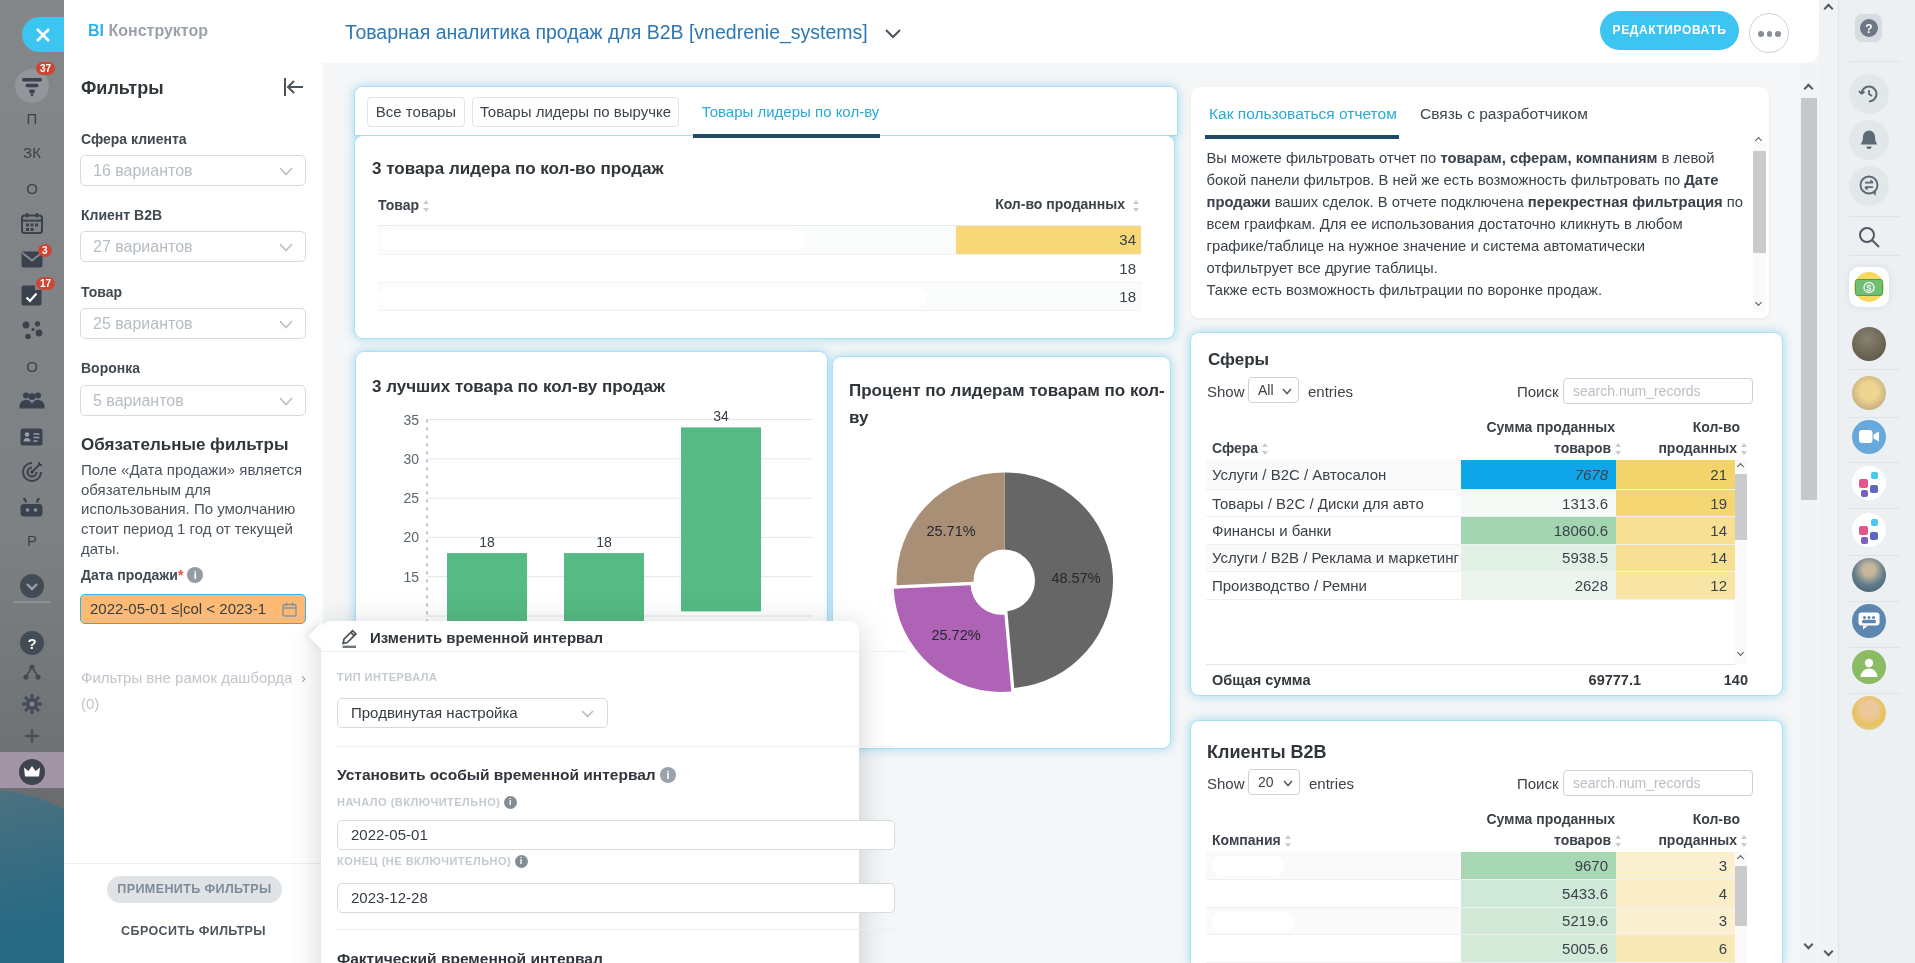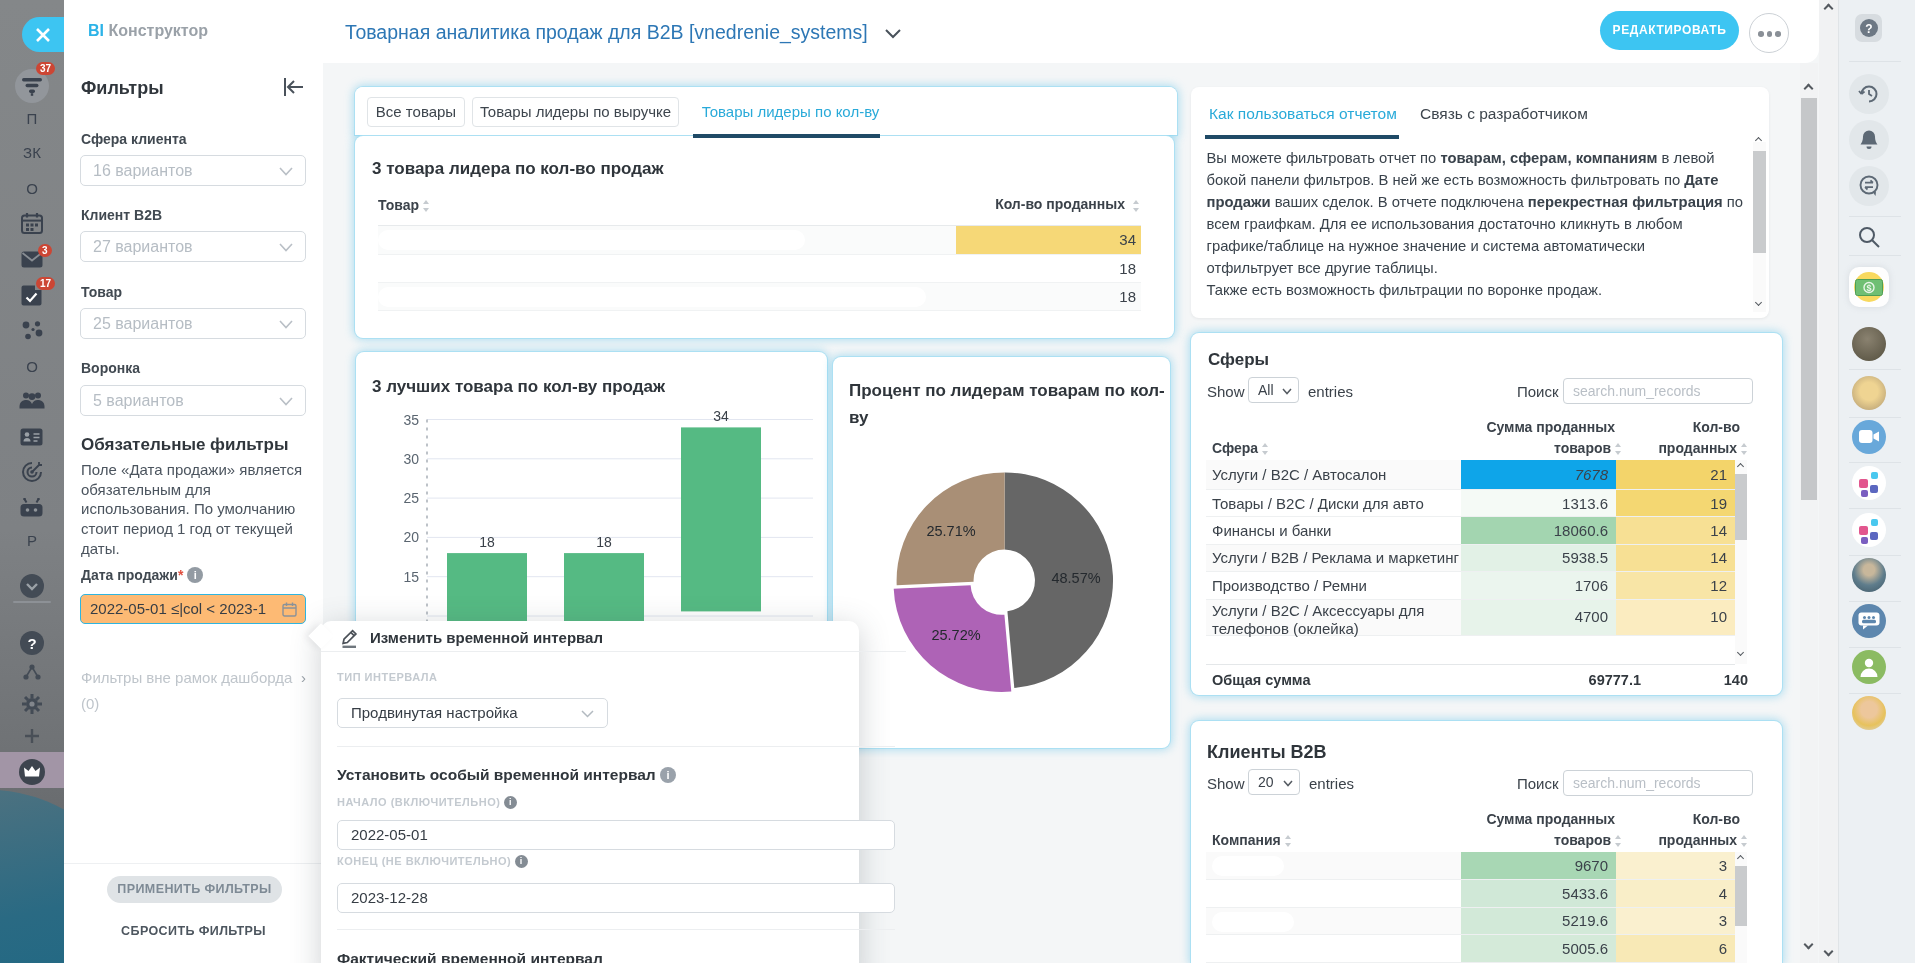--- a/index.html
+++ b/index.html
@@ -247,7 +247,7 @@
       </div>
     <div class="srow" style="height:28px;">
         <span class="n" style="line-height:27px;">Производство / Ремни</span>
-        <span class="g" style="background:#ebf5ee;line-height:27px;">1706</span>
+        <span class="g" style="background:#ebf5ee;line-height:27px;">2628</span>
         <span class="y" style="background:#f8e5a6;line-height:27px;">12</span>
       </div>
     <div class="srow" style="height:36px;">

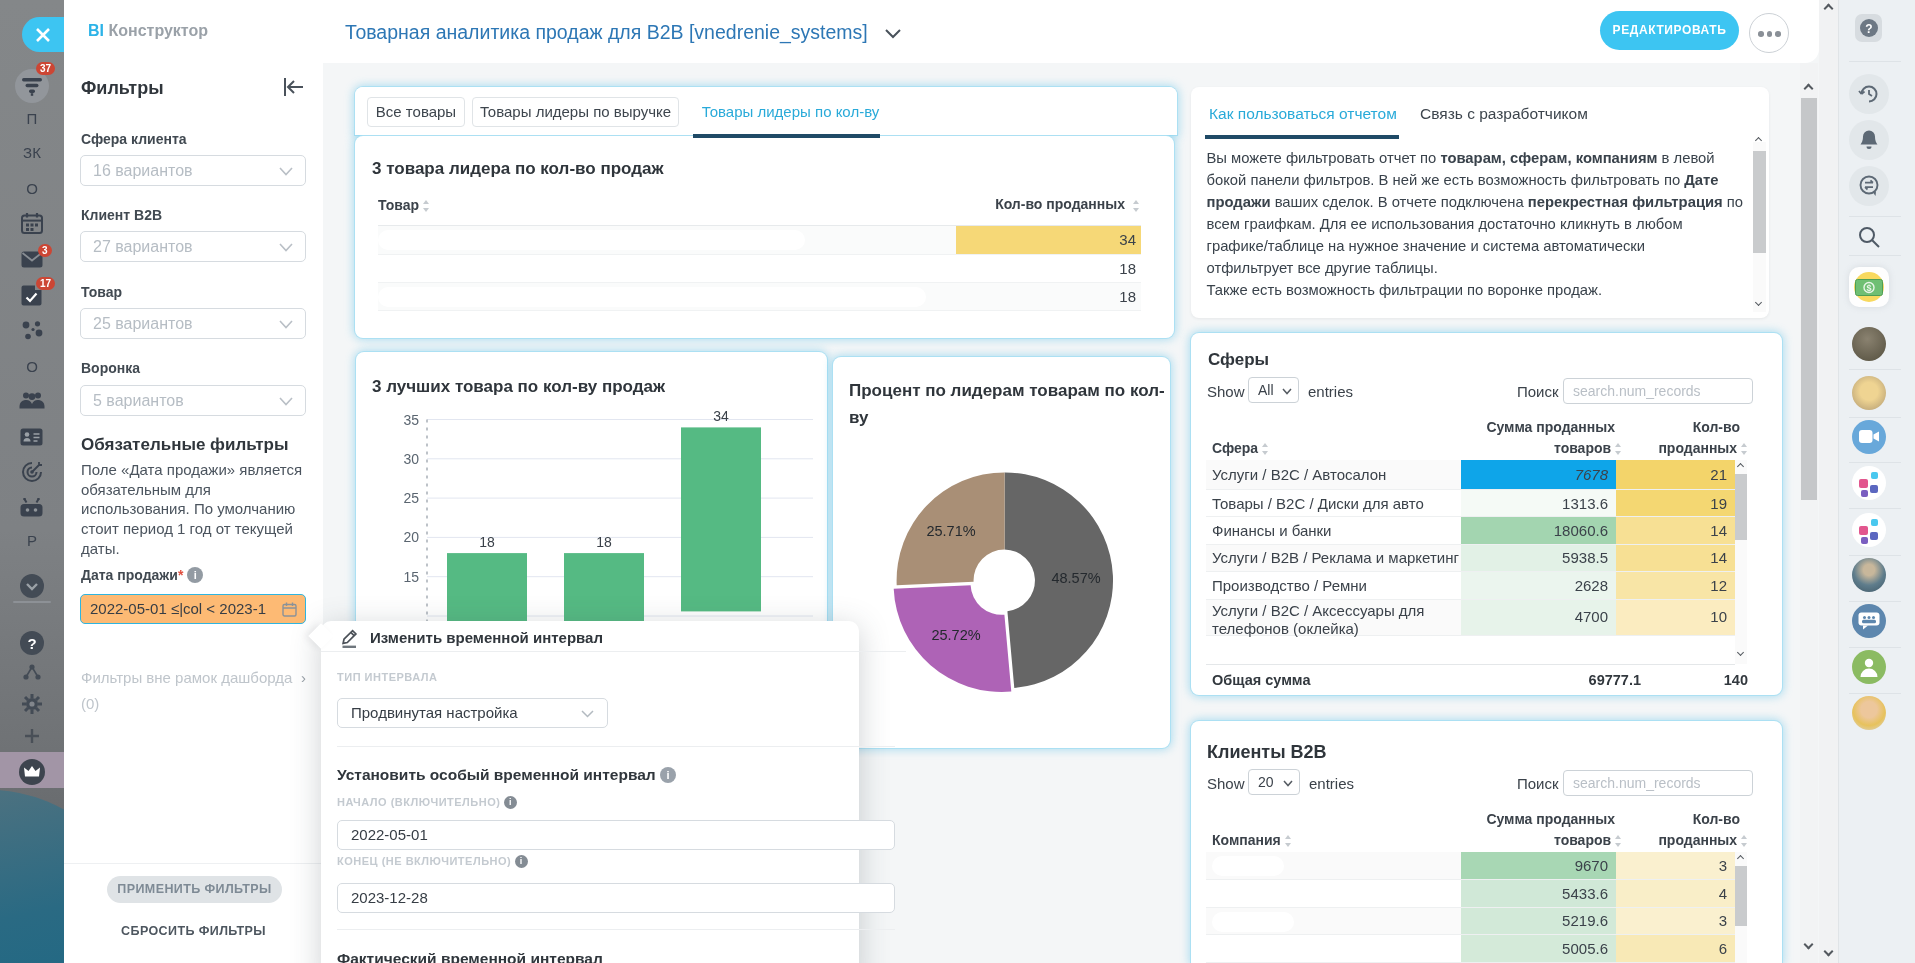--- a/index.html
+++ b/index.html
@@ -249,11 +249,6 @@
         <span class="n" style="line-height:27px;">Производство / Ремни</span>
         <span class="g" style="background:#ebf5ee;line-height:27px;">2628</span>
         <span class="y" style="background:#f8e5a6;line-height:27px;">12</span>
-      </div>
-    <div class="srow" style="height:36px;">
-        <span class="n alt" style="line-height:17.5px;padding-top:2px;">Услуги / B2C / Аксессуары для телефонов (оклейка)</span>
-        <span class="g" style="background:#e7f3ea;line-height:33px;">4700</span>
-        <span class="y" style="background:#fbecc0;line-height:33px;">10</span>
       </div>
   </div>
   <div style="position:absolute;left:544px;top:127px;width:12px;height:204px;background:#fafafa;">

